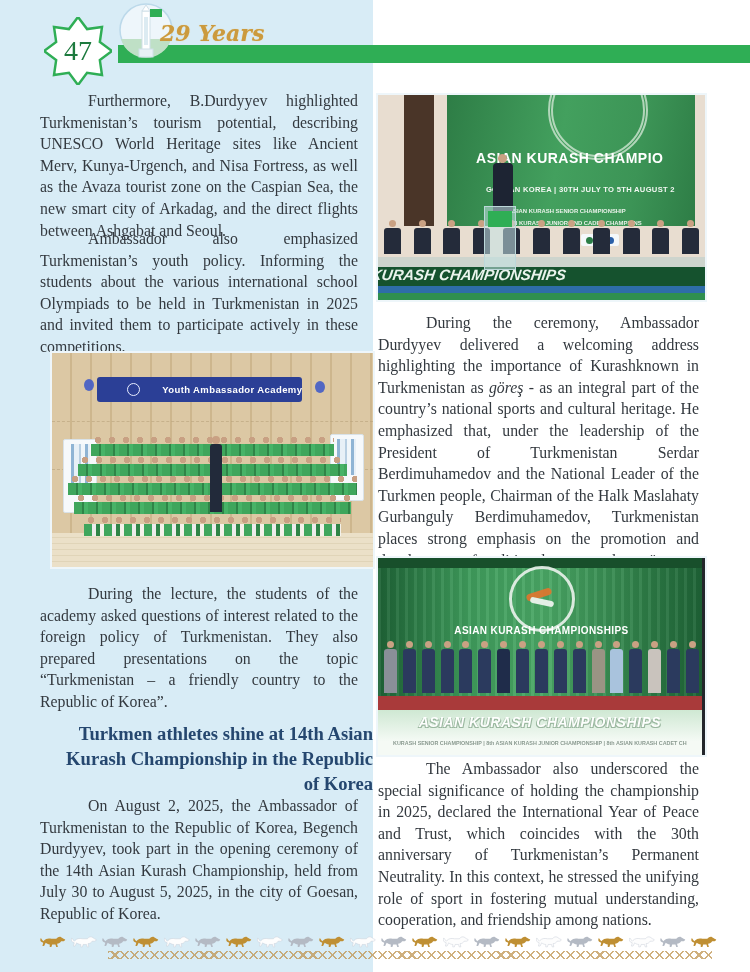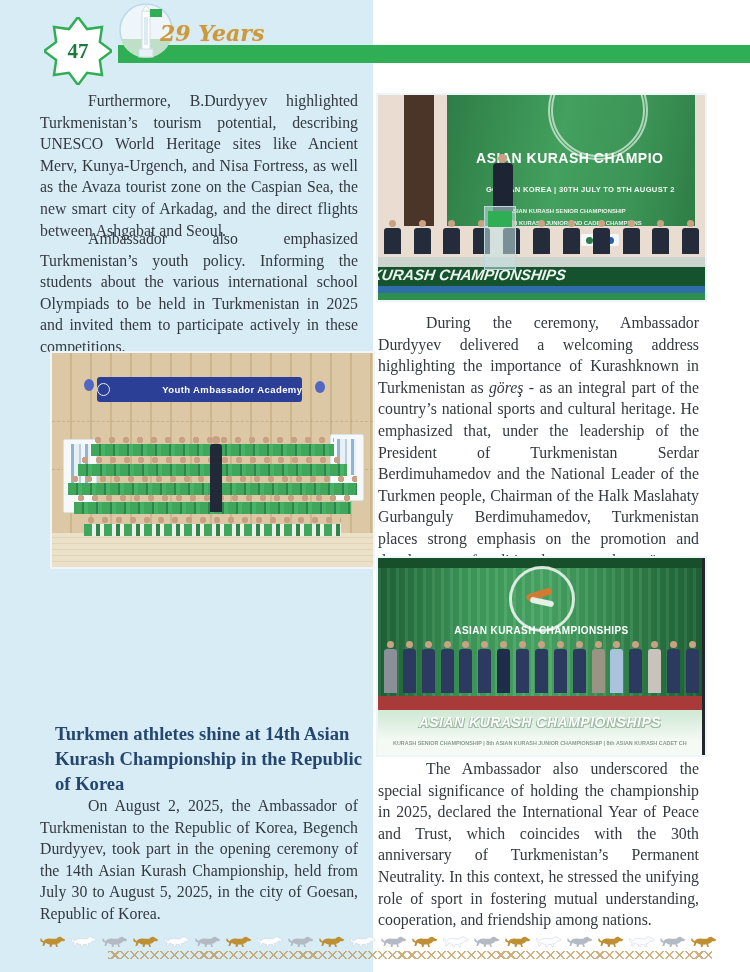--- a/index.html
+++ b/index.html
@@ -12,7 +12,7 @@
   #green-bar{left:118px;top:45px;width:632px;height:18px;background:#2fae55;}
   #star-badge{left:44px;top:17px;width:68px;height:68px;}
   #star-num{left:44px;top:17px;width:68px;height:68px;display:flex;align-items:center;justify-content:center;
-            color:#1d7a3e;font-weight:bold;font-size:21px;}
+            color:#1d7a3e;font-weight:normal;font-size:28px;}
   #globe{left:119px;top:3px;width:54px;height:56px;}
   #years{left:160px;top:20px;font-family:"DejaVu Serif",serif;font-style:italic;font-weight:bold;
          font-size:22px;color:#cb9a3e;text-shadow:0 0 1px #e6c988;}

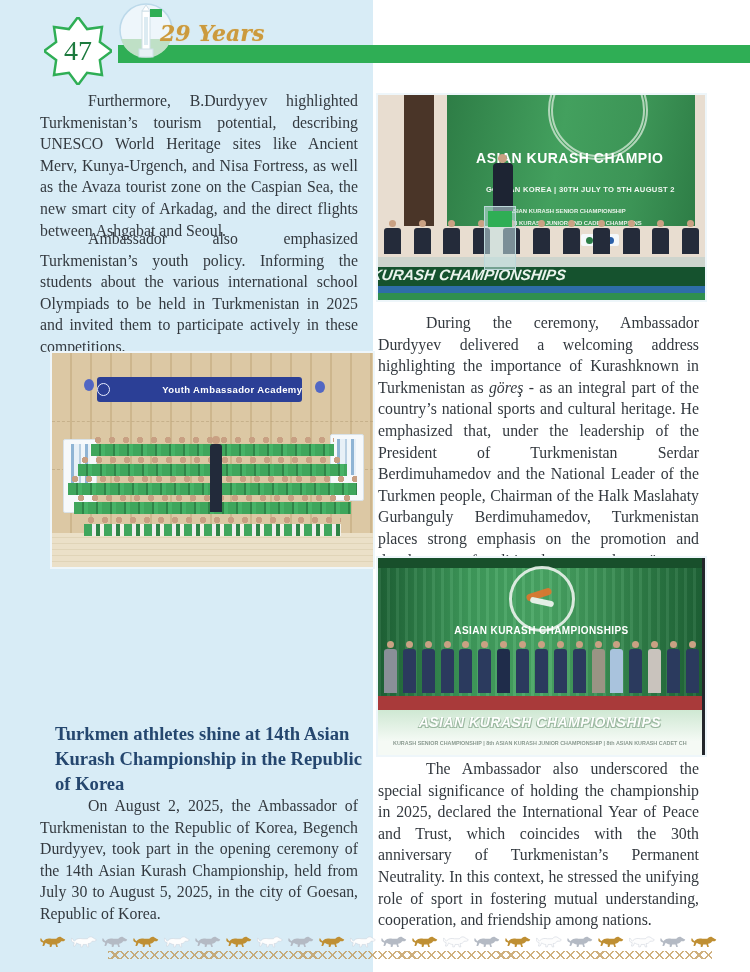--- a/index.html
+++ b/index.html
@@ -35,7 +35,7 @@
           background:repeating-linear-gradient(0deg,#ebe0c8 0 5px,#e0d4b8 5px 6px);}
   #photo1 .seam{left:0;width:100%;height:0;border-top:1px dashed #b9a27c;opacity:.6;}
   #banner1{left:14%;top:11%;width:64%;height:12%;background:#2b3f96;border-radius:3px;
-           display:flex;align-items:center;justify-content:space-between;gap:22px;}
+           display:flex;align-items:center;justify-content:flex-end;gap:22px;}
   #banner1 .emblem{width:11px;height:11px;border:1.5px solid #e8edff;border-radius:50%;}
   #banner1 .txt{color:#ffffff;font-family:"Liberation Sans",sans-serif;font-size:9.5px;font-weight:bold;letter-spacing:.4px;}
   .balloon{width:10px;height:12px;border-radius:50%;background:#3a56c9;opacity:.85;}

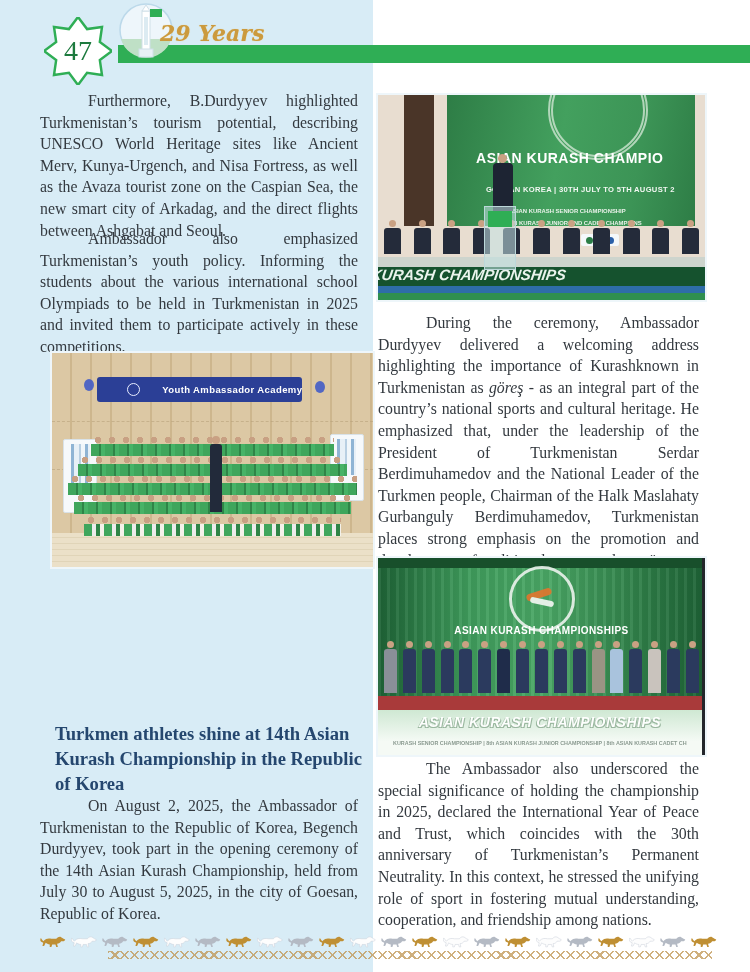--- a/index.html
+++ b/index.html
@@ -185,6 +185,7 @@
     </div>
   </div>
 
+  <p class="para lcol" style="top:583px">During the lecture, the students of the academy asked questions of interest related to the foreign policy of Turkmenistan. They also prepared presentations on the topic “Turkmenistan – a friendly country to the Republic of Korea”.</p>
   <h2 id="heading" class="abs">Turkmen athletes shine at 14th Asian Kurash Championship in the Republic of Korea</h2>
   <p class="para lcol" style="top:795px">On August 2, 2025, the Ambassador of Turkmenistan to the Republic of Korea, Begench Durdyyev, took part in the opening ceremony of the 14th Asian Kurash Championship, held from July 30 to August 5, 2025, in the city of Goesan, Republic of Korea.</p>
 

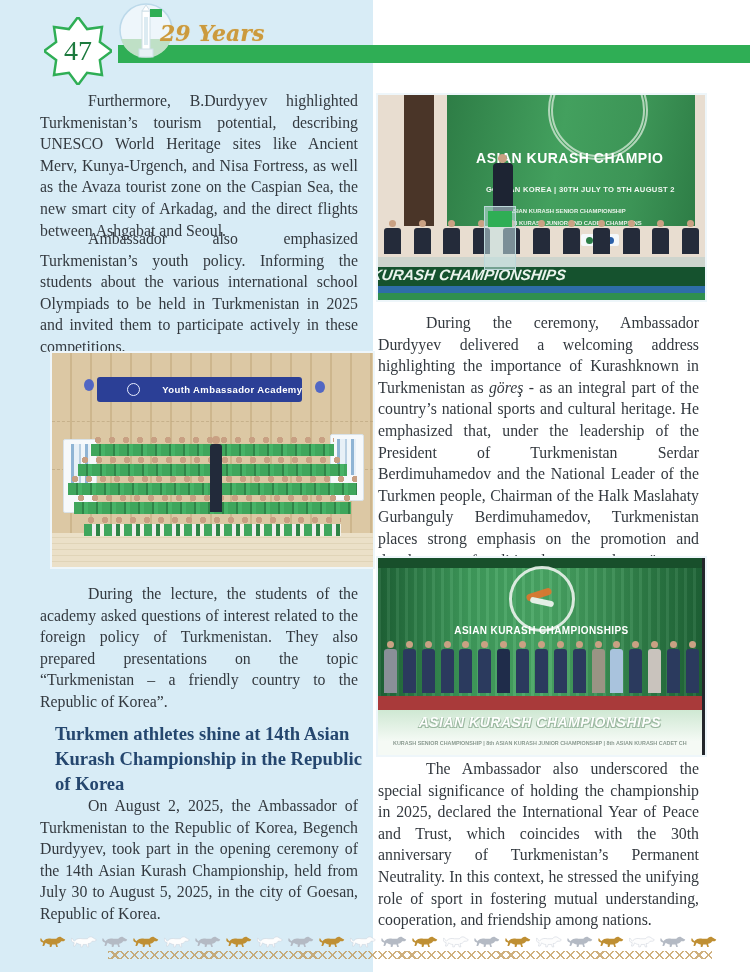--- a/index.html
+++ b/index.html
@@ -21,7 +21,7 @@
   .para{position:absolute;text-align:justify;font-size:15.8px;line-height:21.6px;text-indent:48px;margin:0;}
   .lcol{left:40px;width:318px;}
   .rcol{left:378px;width:321px;}
-  #heading{left:55px;top:721px;width:318px;text-align:left;font-weight:bold;font-size:18.6px;
+  #heading{left:55px;top:721px;width:318px;text-align:right;font-weight:bold;font-size:18.6px;
            line-height:25px;color:#25476f;margin:0;}
   .it{font-style:italic;}
 

